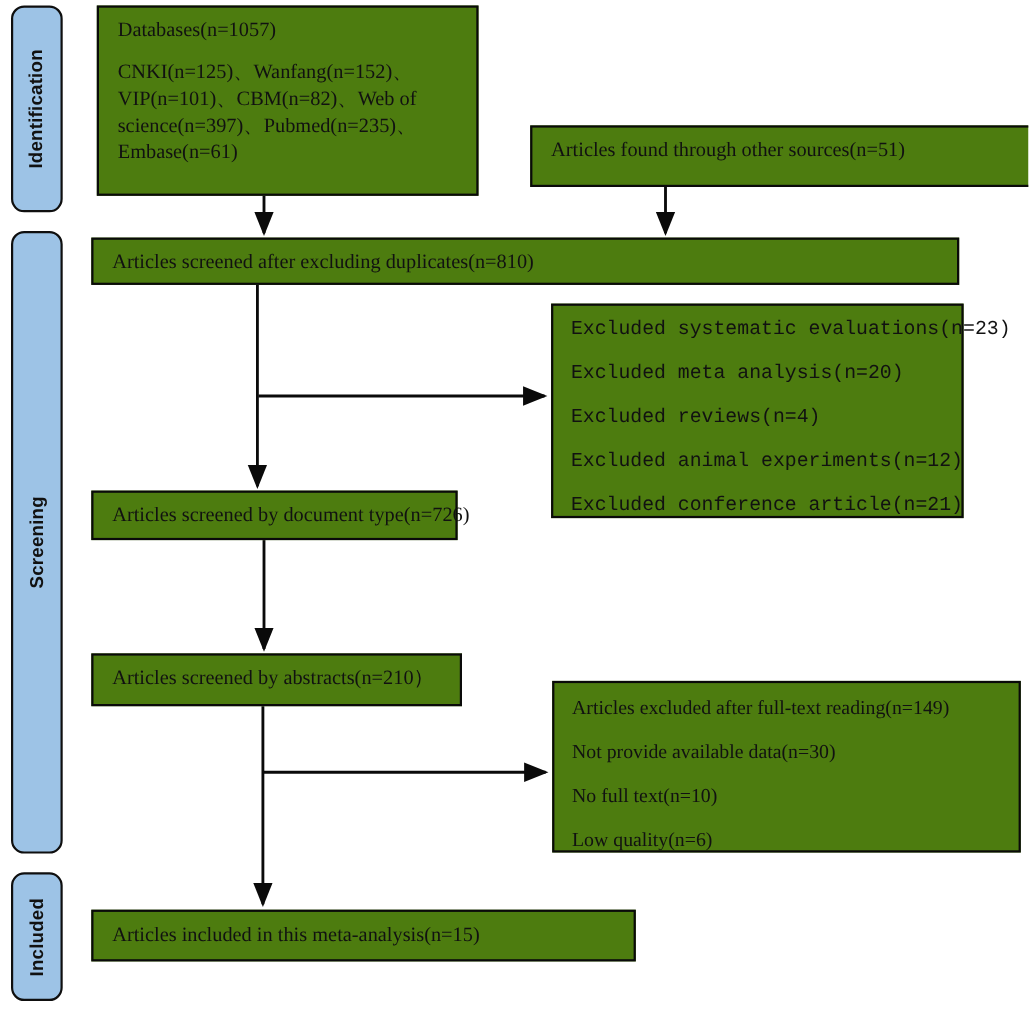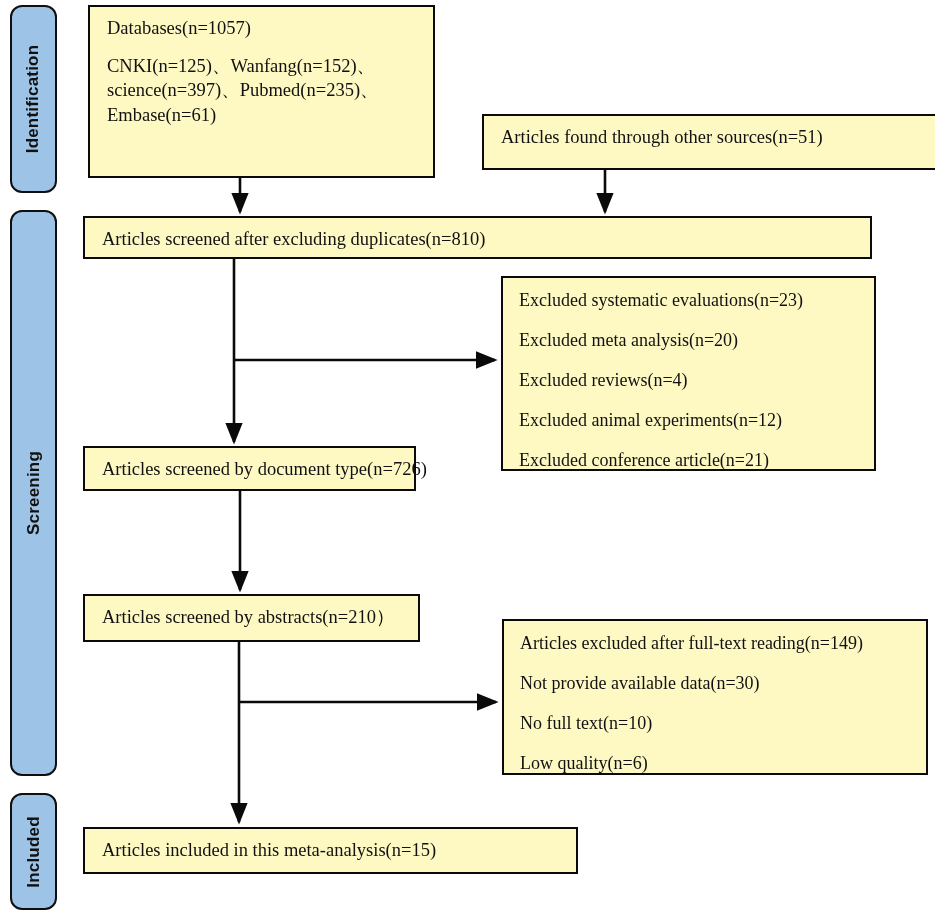--- a/index.html
+++ b/index.html
@@ -40,7 +40,7 @@
   
   .box {
     position: absolute;
-    background: #fef9c3;
+    background: #4d7c0f;
     border: 2.5px solid #0a0a0a;
     box-sizing: border-box;
     padding: 9px 14px 9px 17px;

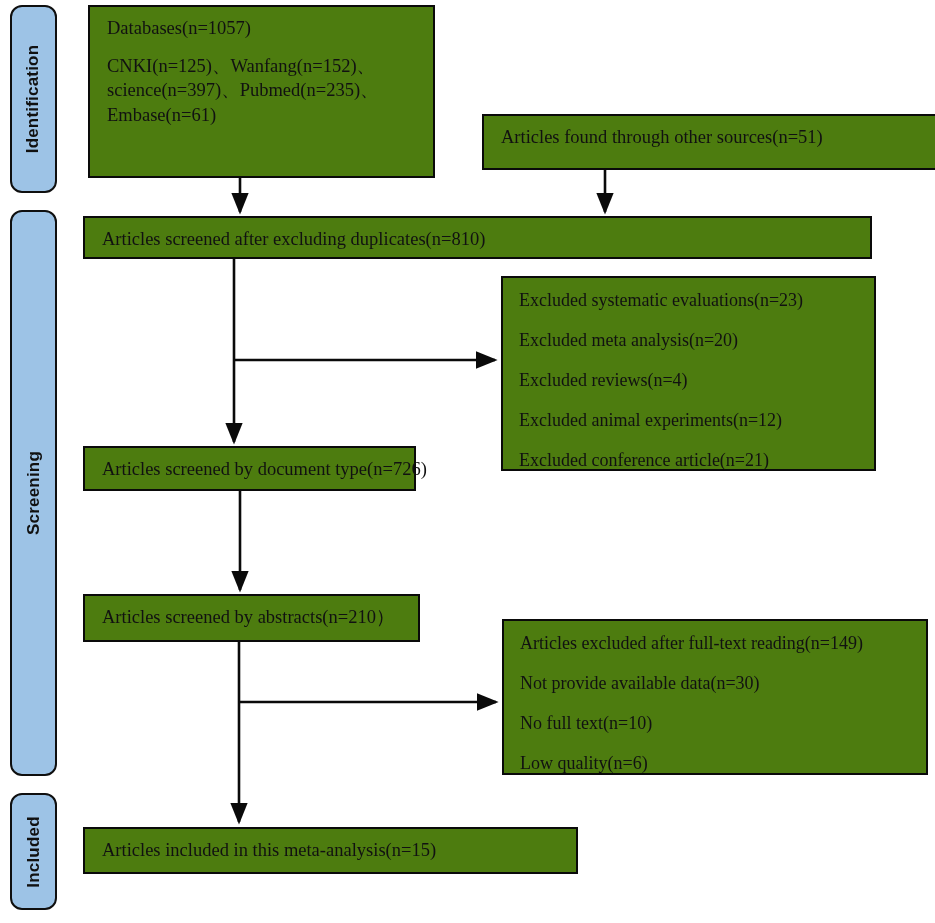--- a/index.html
+++ b/index.html
@@ -119,6 +119,7 @@
   <div class="box" style="left:88px; top:5px; width:347px; height:173px;">
     <div class="line">Databases(n=1057)</div>
     <div class="line spaced">CNKI(n=125)、Wanfang(n=152)、</div>
+    <div class="line">VIP(n=101)、CBM(n=82)、Web of</div>
     <div class="line">science(n=397)、Pubmed(n=235)、</div>
     <div class="line">Embase(n=61)</div>
   </div>

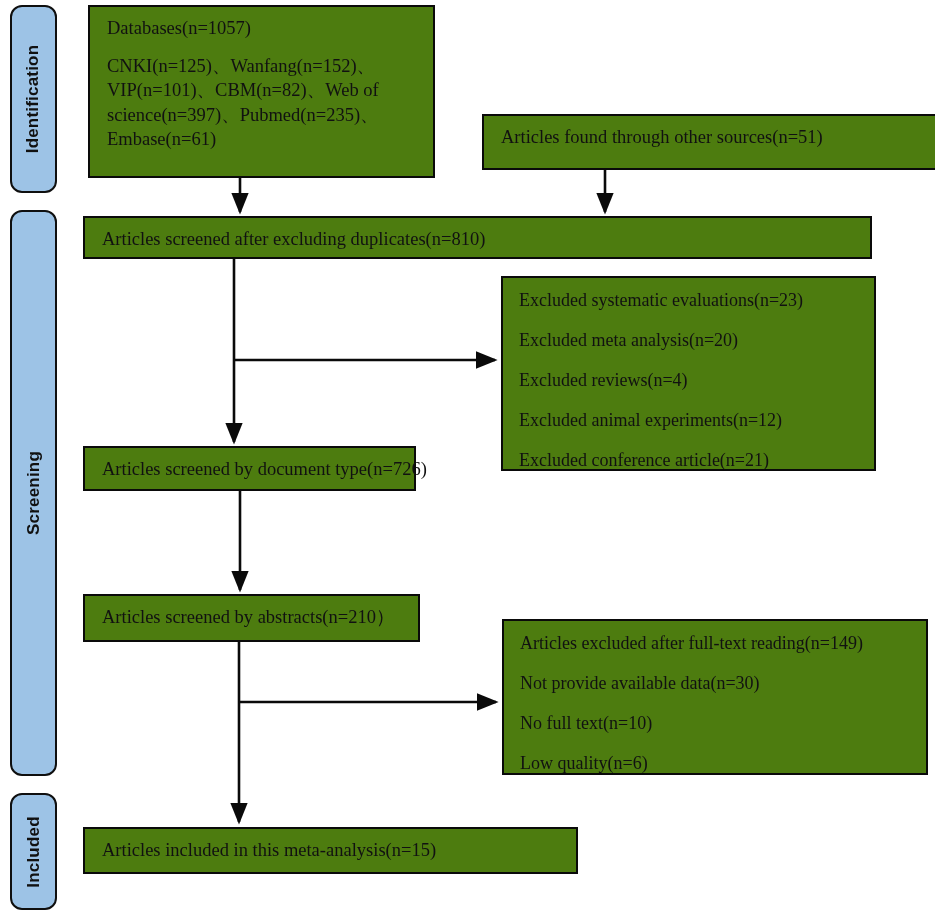--- a/index.html
+++ b/index.html
@@ -132,7 +132,7 @@
     <div class="line">Articles screened after excluding duplicates(n=810)</div>
   </div>
 
-  <div class="box reasons" style="left:501px; top:276px; width:375px; height:195px;">
+  <div class="box reasons" style="left:501px; top:276px; width:375px; height:195px;font-family:Liberation Mono, monospace;">
     <div class="line">Excluded systematic evaluations(n=23)</div>
     <div class="line">Excluded meta analysis(n=20)</div>
     <div class="line">Excluded reviews(n=4)</div>

